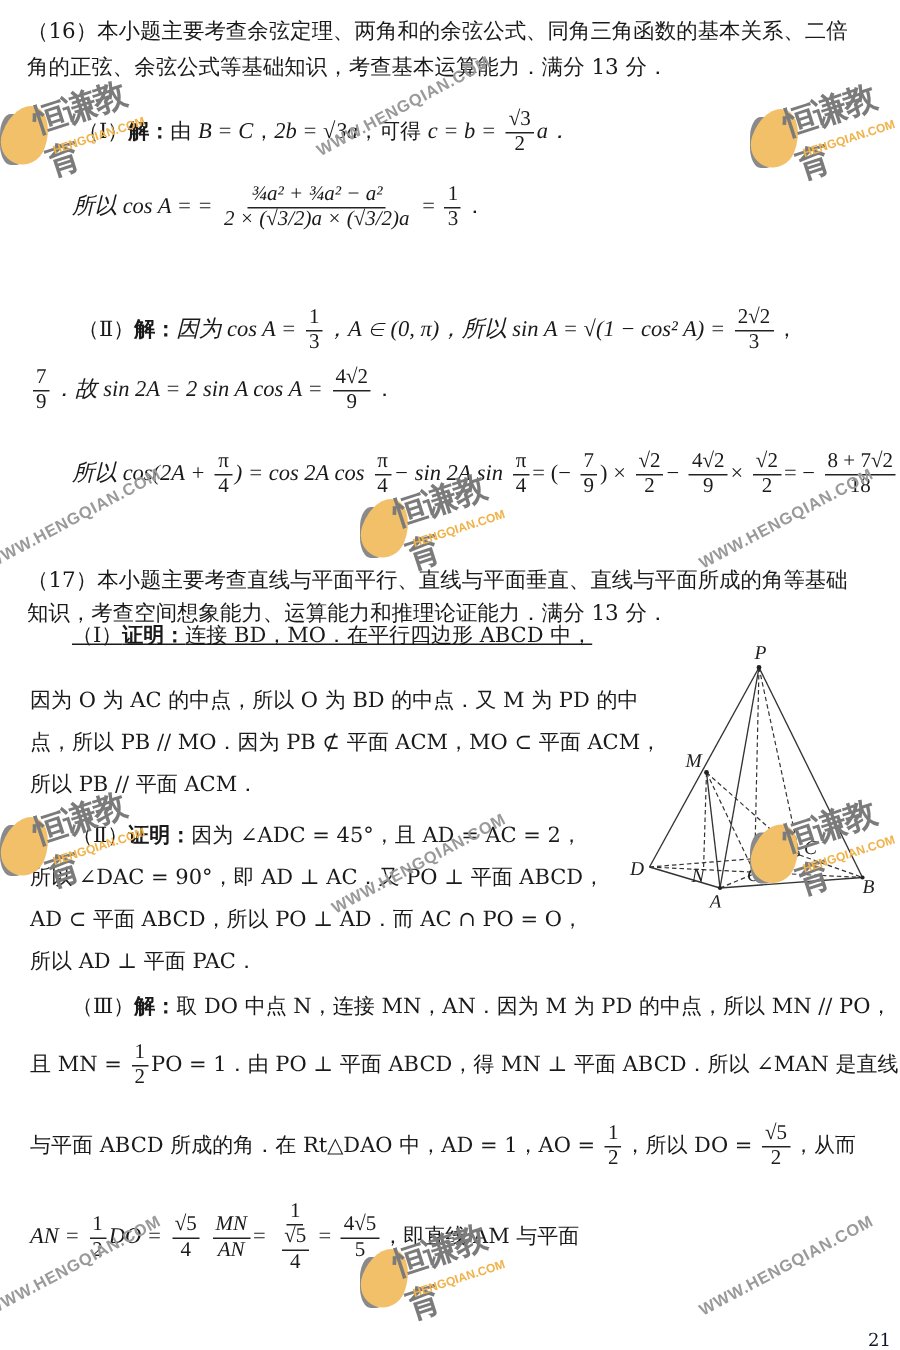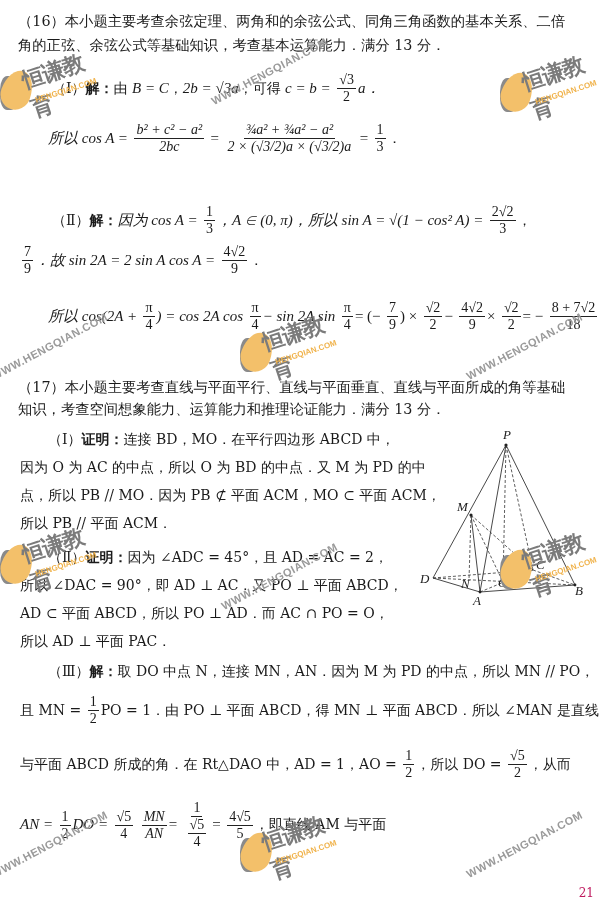--- a/index.html
+++ b/index.html
@@ -39,10 +39,6 @@
 
 <div class="line" style="left:48px;top:122px;">
   <span class="m">所以 cos A =</span>
-  <span class="frac" style="font-style:italic;">
-      <span class="num">b² + c² − a²</span>
-      <span class="den">2bc</span>
-    </span>
   <span class="r">=</span>
   <span class="frac" style="font-style:italic;">
       <span class="num">¾a² + ¾a² − a²</span>

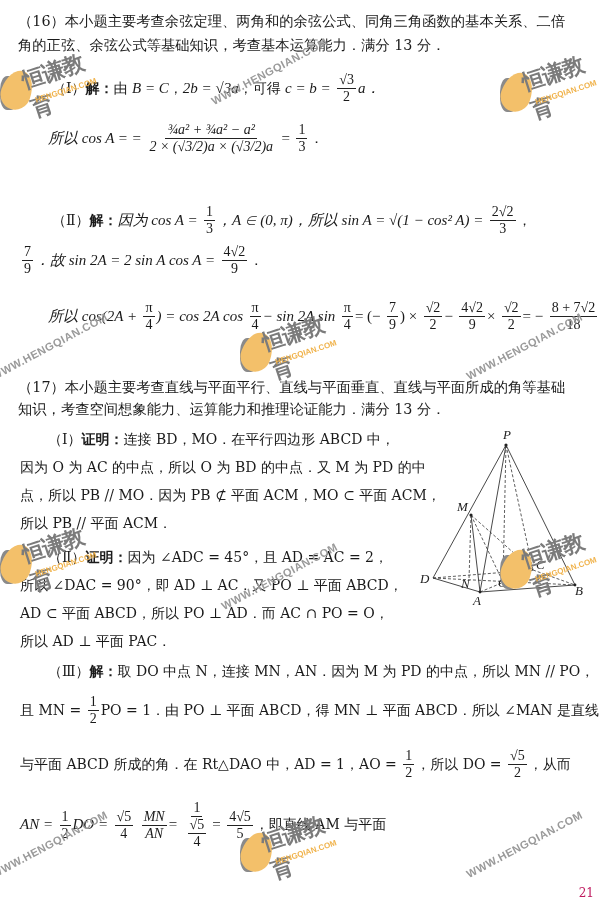--- a/index.html
+++ b/index.html
@@ -113,7 +113,7 @@
 <div class="line" style="left:18px;top:378px;font-size:14.3px;">（17）本小题主要考查直线与平面平行、直线与平面垂直、直线与平面所成的角等基础</div>
 <div class="line" style="left:18px;top:400px;font-size:14.3px;">知识，考查空间想象能力、运算能力和推理论证能力．满分 13 分．</div>
 
-<div class="line" style="left:48px;top:430px;">
+<div class="line" style="left:48px;top:415px;text-decoration:underline;">
   <span>（Ⅰ）</span><span class="b">证明：</span><span>连接 BD，MO．在平行四边形 ABCD 中，</span>
 </div>
 <div class="line" style="left:20px;top:458px;">因为 O 为 AC 的中点，所以 O 为 BD 的中点．又 M 为 PD 的中</div>

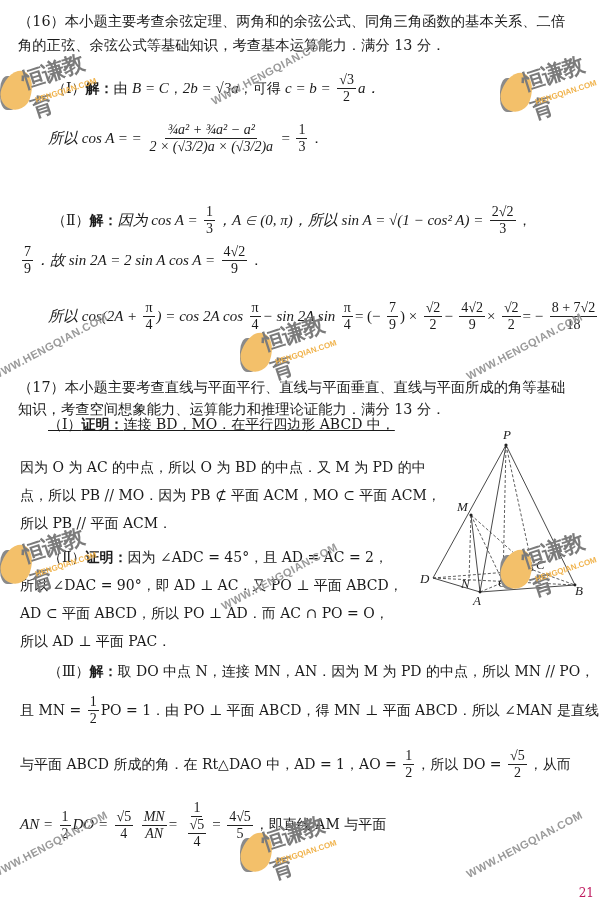--- a/index.html
+++ b/index.html
@@ -19,7 +19,7 @@
   .logo .splat{position:absolute;left:0;top:20px;width:18px;height:34px;background:#8a8a8a;border-radius:40%;}
   .logo .cn{position:absolute;left:26px;top:0;font-family:"DejaVu Sans",sans-serif;font-weight:bold;font-size:22px;color:#7b7b7b;transform:rotate(-18deg);letter-spacing:-1px;}
   .logo .en{position:absolute;left:34px;top:30px;font-family:"Liberation Sans",sans-serif;font-weight:bold;font-size:8px;color:#f0b24a;transform:rotate(-18deg);}
-  .page-num{position:absolute;right:6px;bottom:0;font-size:12px;color:#be185d;}
+  .page-num{position:absolute;right:6px;bottom:0;font-size:12px;color:#0f172a;}
   svg.fig{position:absolute;left:405px;top:425px;}
   svg.fig text{font-family:"Liberation Serif",serif;font-style:italic;font-size:13px;fill:#222;}
 </style>

